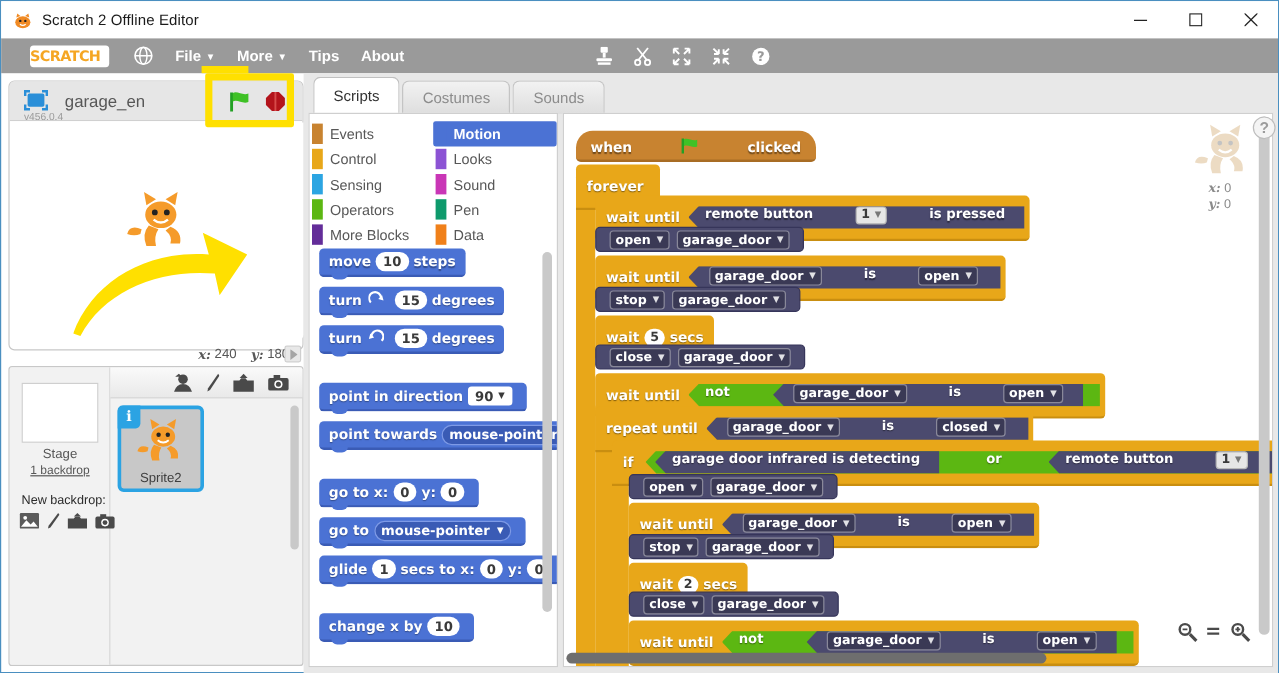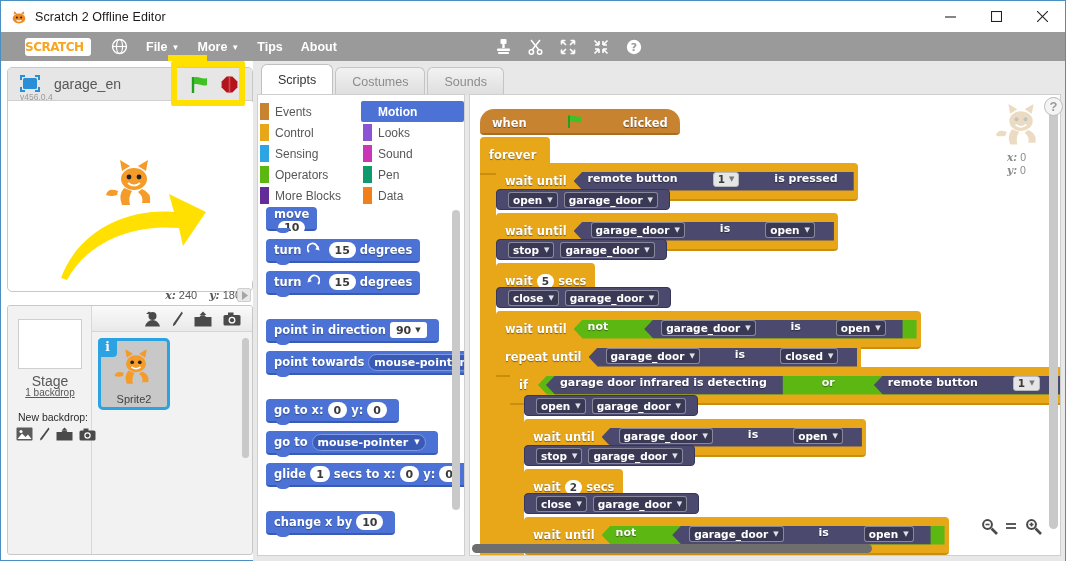--- a/index.html
+++ b/index.html
@@ -455,7 +455,7 @@
       </div>
 
       <div class="pal-blocks">
-        <div class="blk motion" style="left:8px; top:0px;flex-direction:column;">
+        <div class="blk motion" style="left:8px; top:0px;">
           <span>move</span>
           <span class="oval">10</span>
           <span>steps</span>

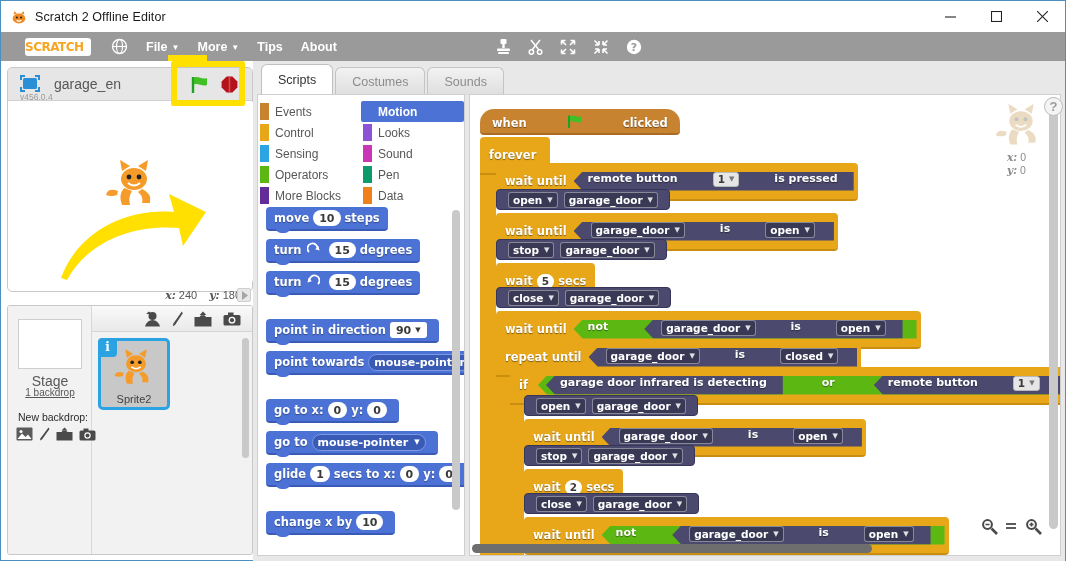--- a/index.html
+++ b/index.html
@@ -61,7 +61,7 @@
                 display:flex; align-items:center; justify-content:flex-end; gap:11px; padding-right:12px; }
   .sp-toolbar svg { display:block; }
   .stage-thumb { position:absolute; left:10px; top:13px; width:64px; height:50px; background:#fff; border:1px solid #cfcfcf; }
-  .stage-lbl { position:absolute; left:0; top:67px; width:84px; text-align:center; font-size:14px; color:#575757; }
+  .stage-lbl { position:absolute; left:0; top:67px; width:84px; text-align:center; font-size:11px; color:#575757; }
   .stage-sub { position:absolute; left:0; top:81px; width:84px; text-align:center; font-size:10px; color:#575757;text-decoration:underline; }
   .newbd { position:absolute; left:10px; top:105px; font-size:10.5px; color:#2b2b2b; }
   .newbd-icons { position:absolute; left:8px; top:121px; display:flex; align-items:center; gap:6px; }

